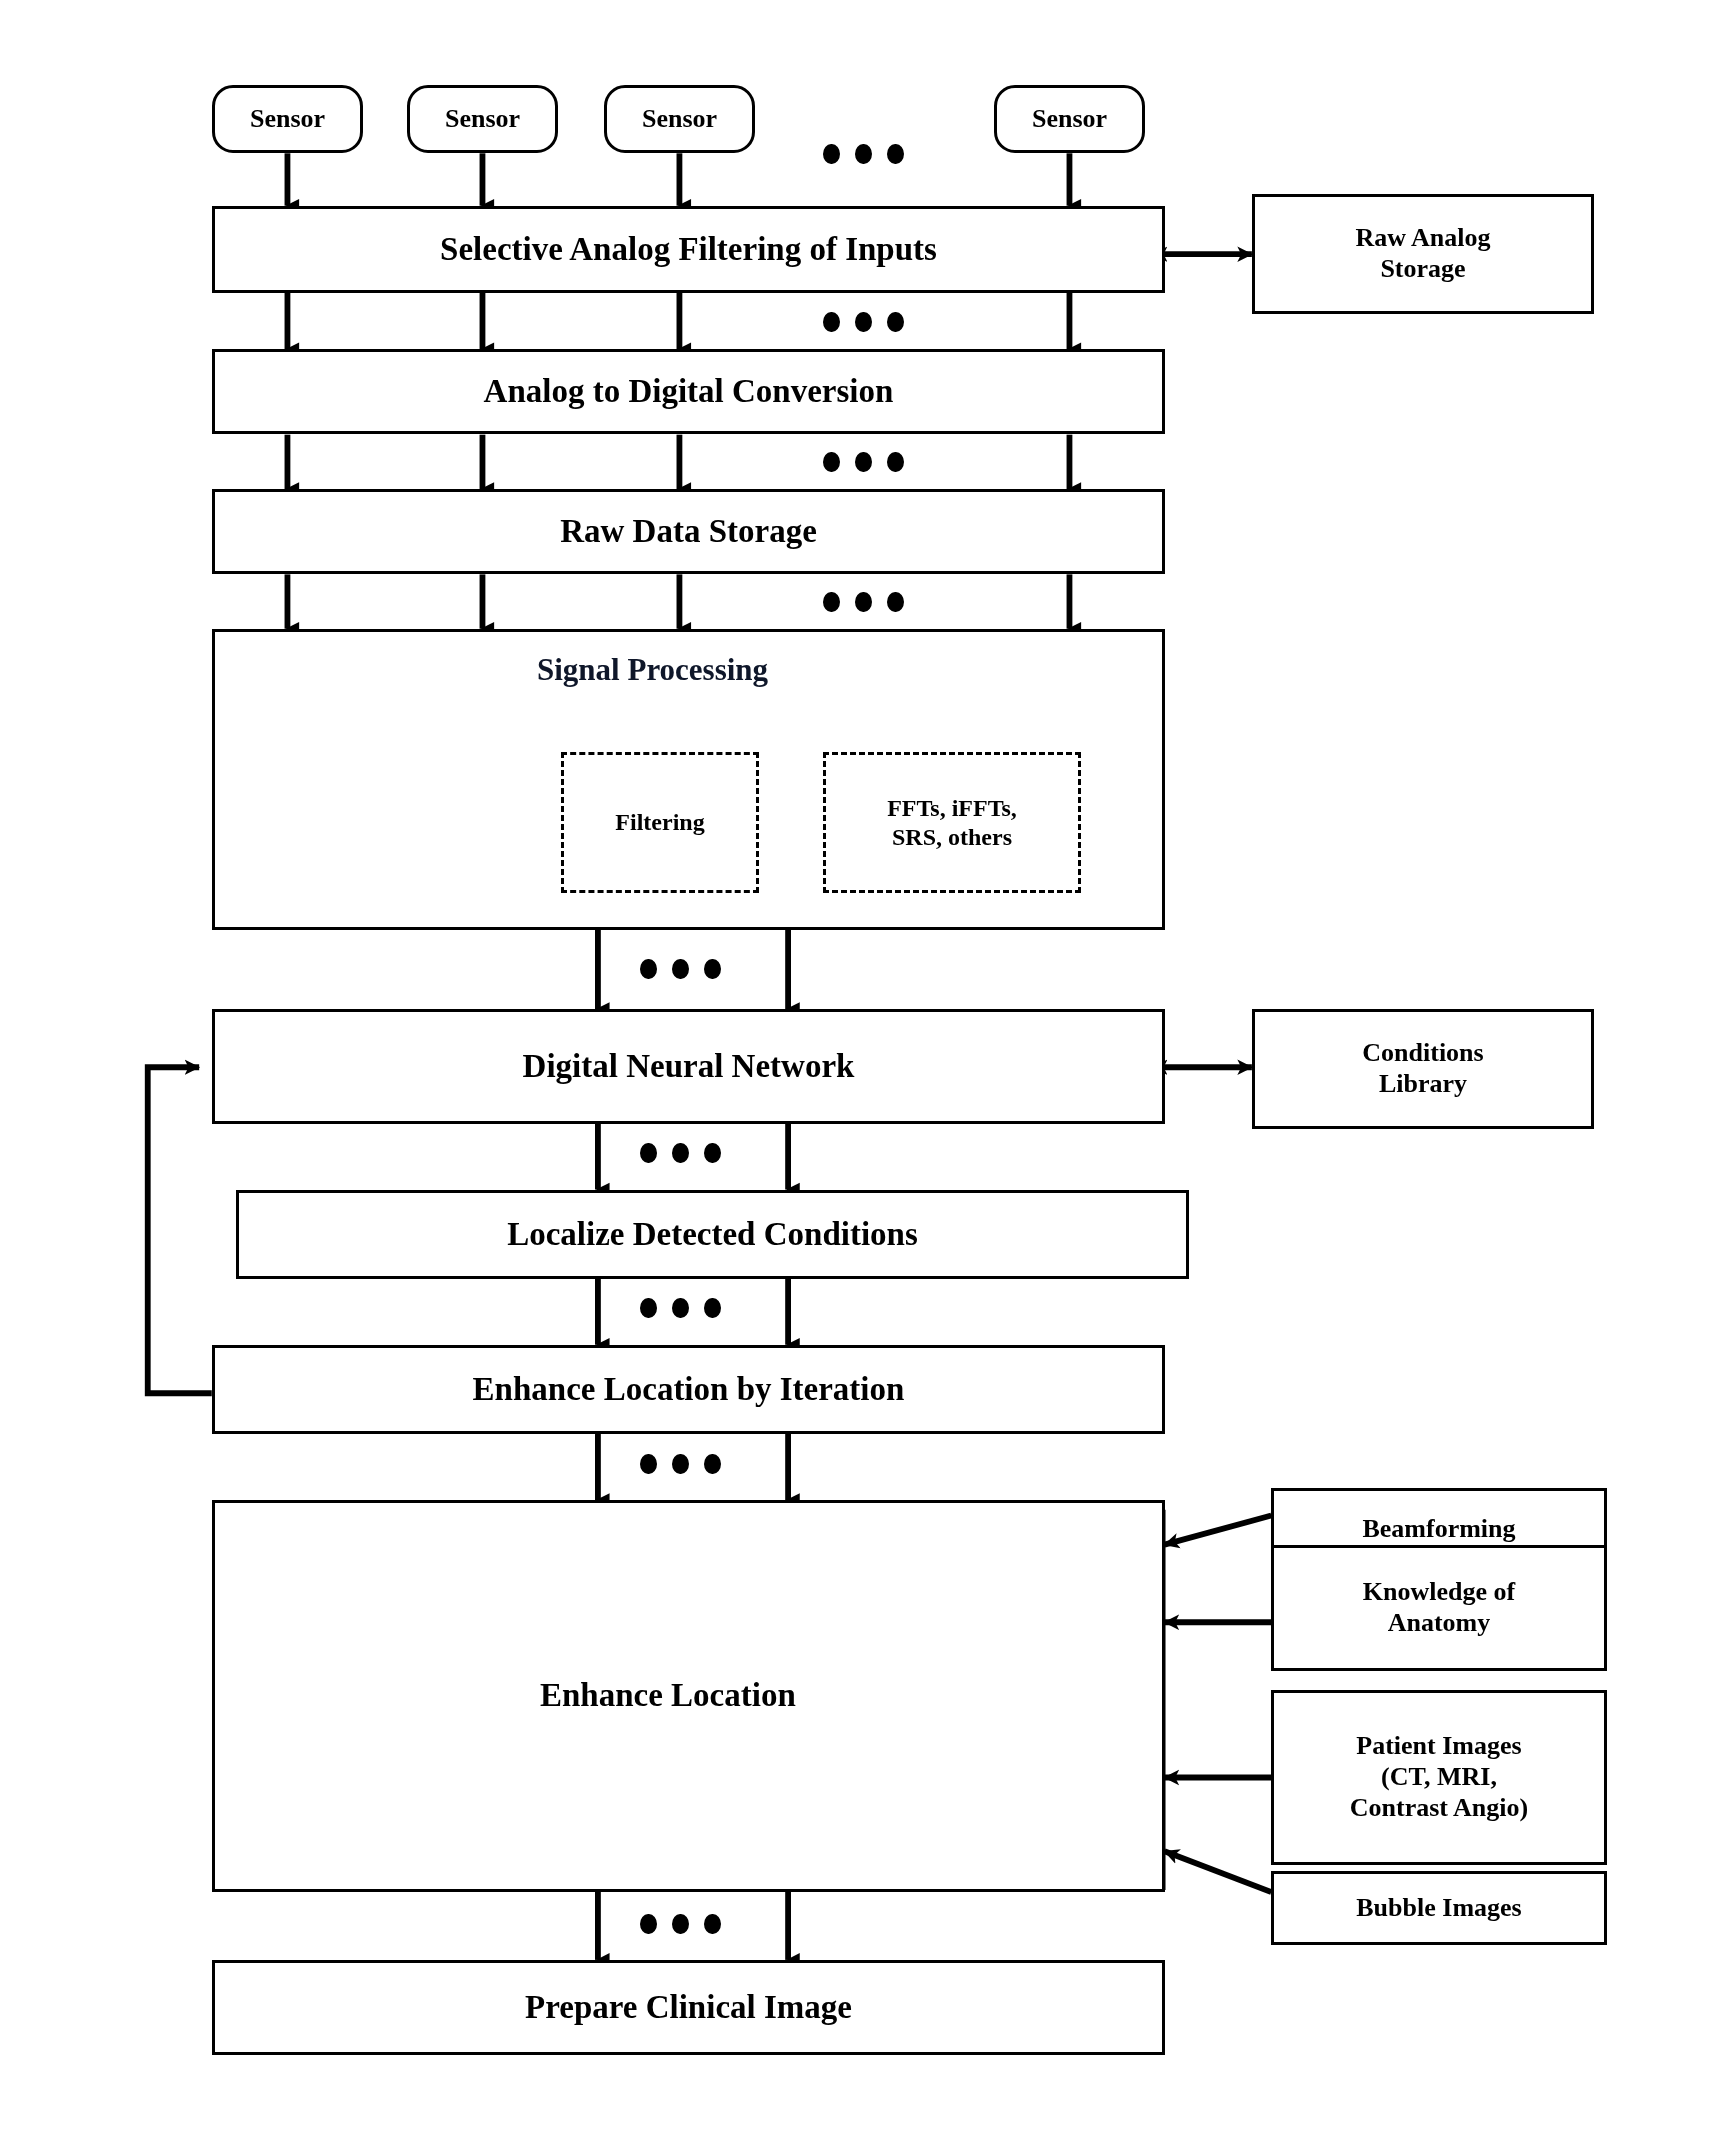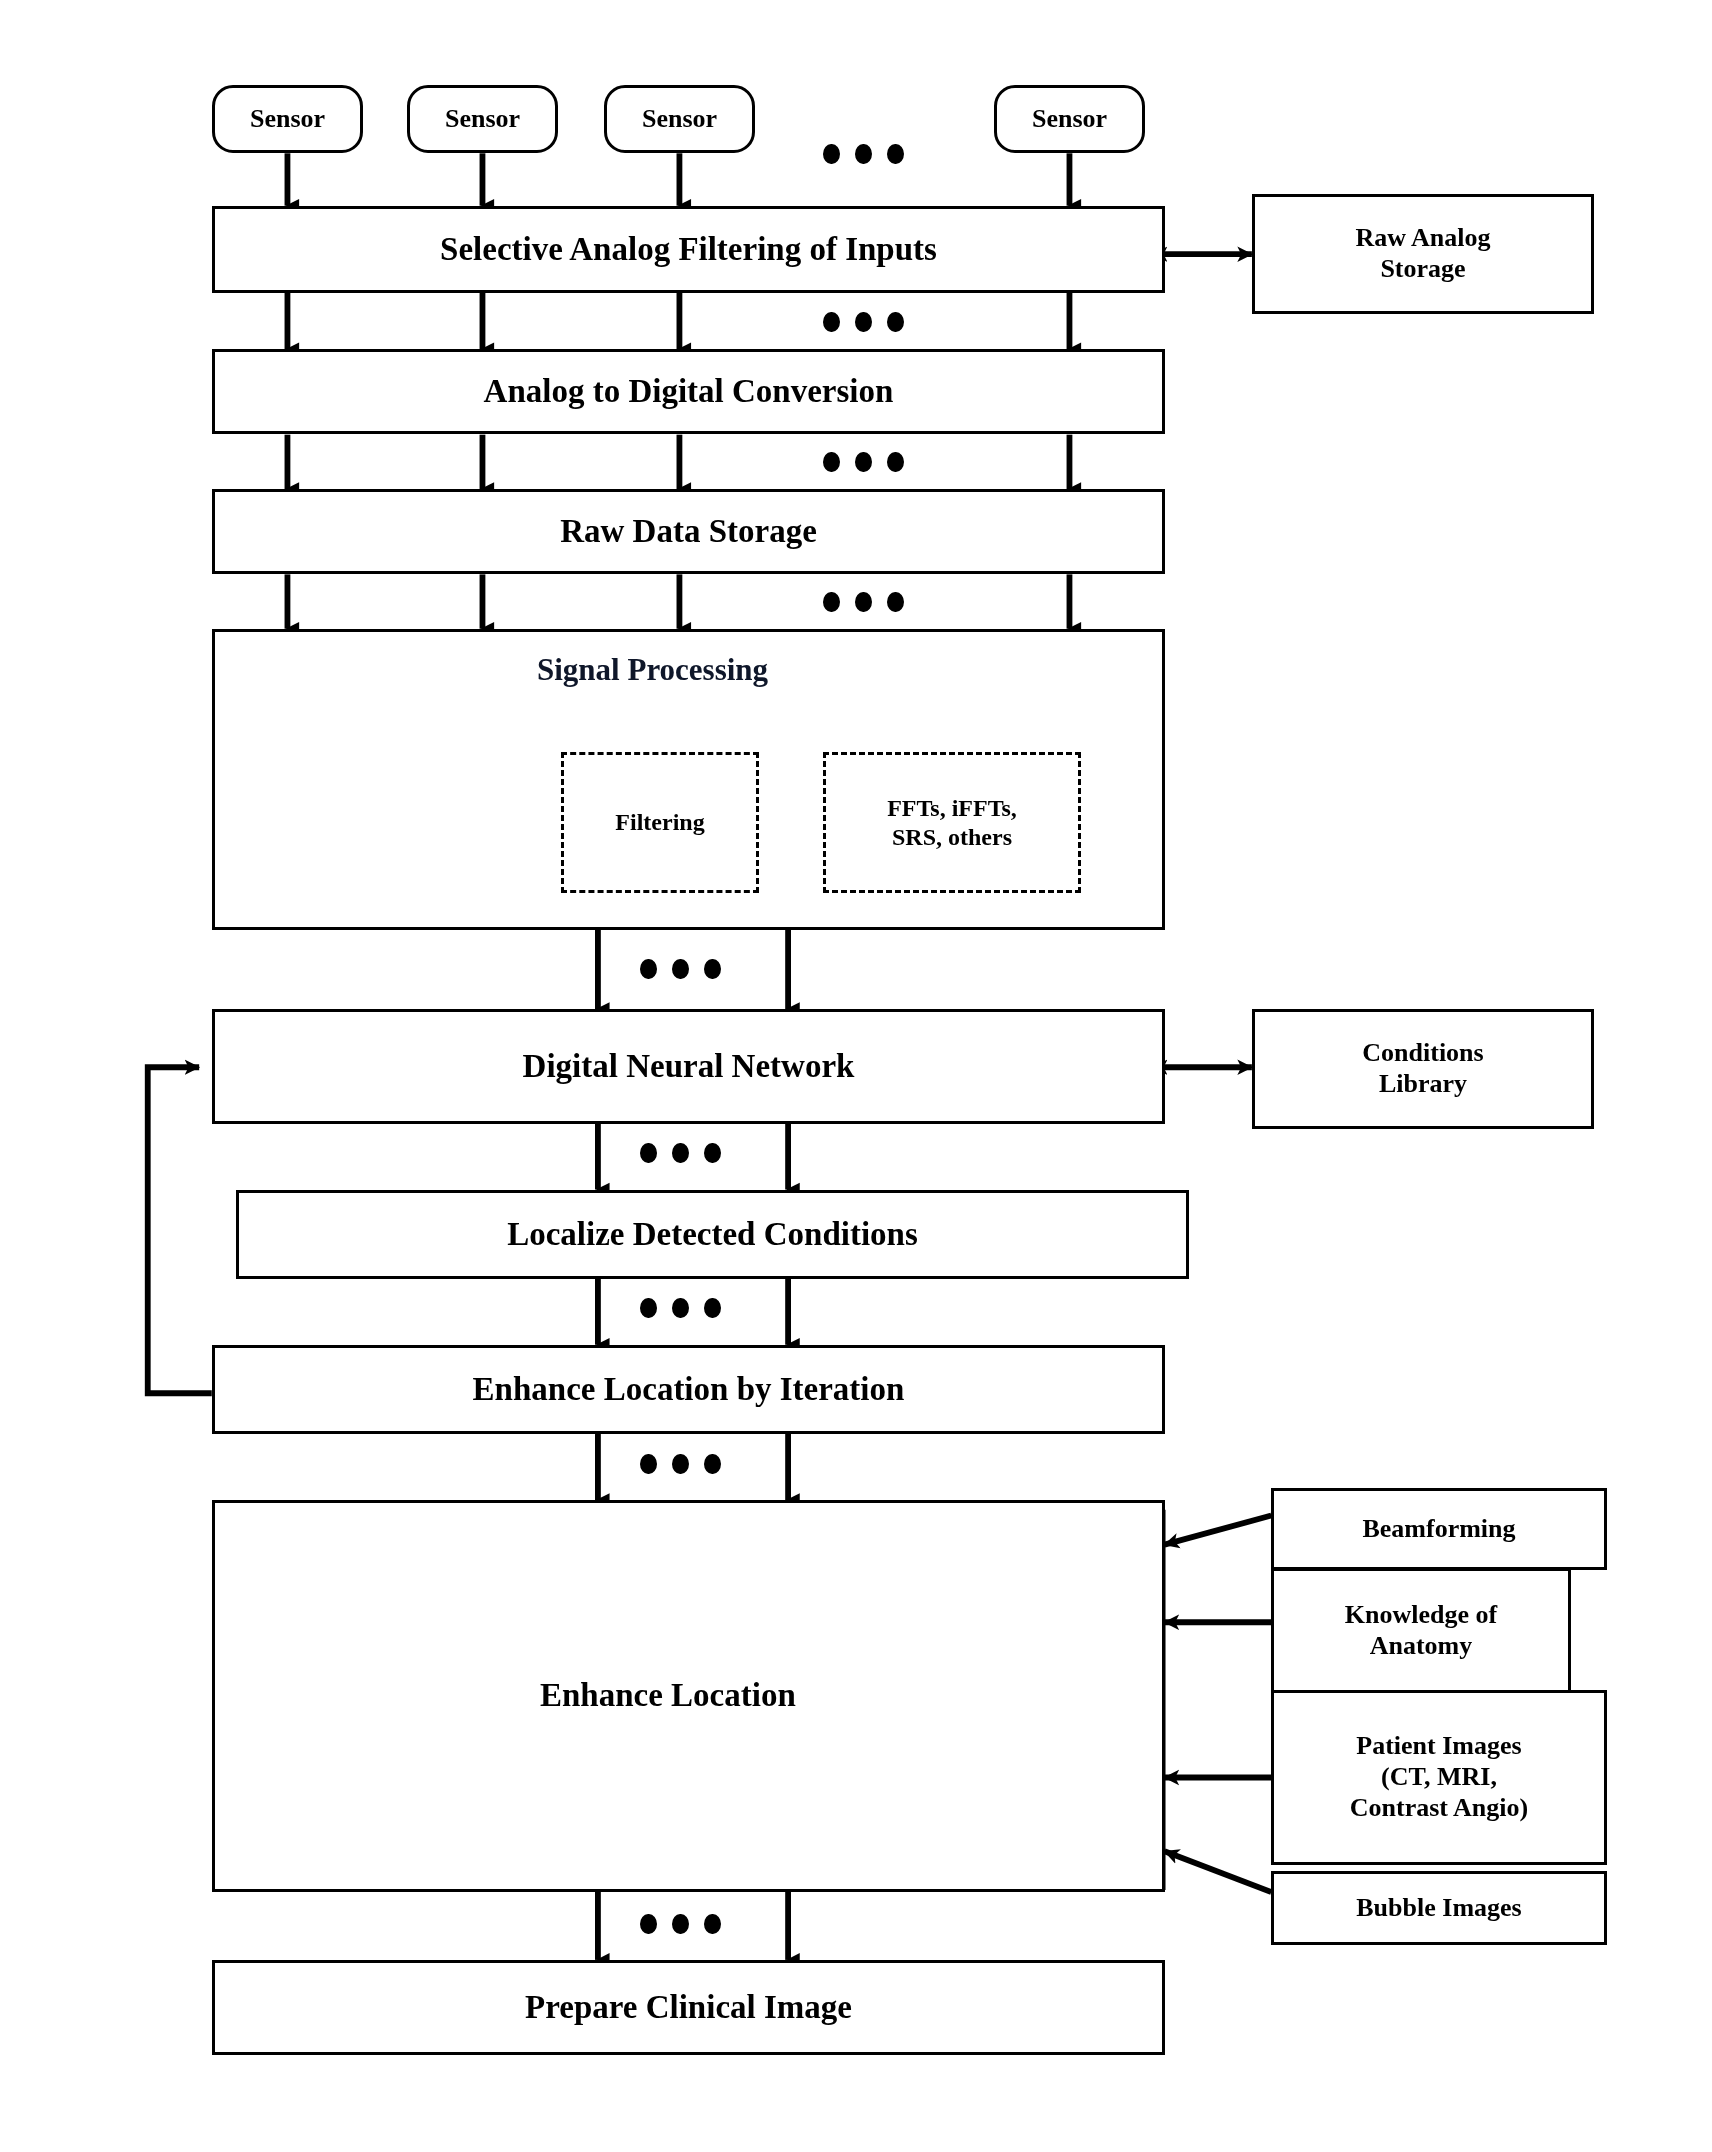--- a/index.html
+++ b/index.html
@@ -299,7 +299,7 @@
     <span>Beamforming</span>
   </div>
 
-  <div class="box side-box" style="left:1271px; top:1545px; width:300px; height:126px; white-space:pre-line;margin-top:23px;">
+  <div class="box side-box" style="left:1271px; top:1545px; width:336px; height:126px; white-space:pre-line;">
     <span style="white-space:pre-line;">Knowledge of
 Anatomy</span>
   </div>

